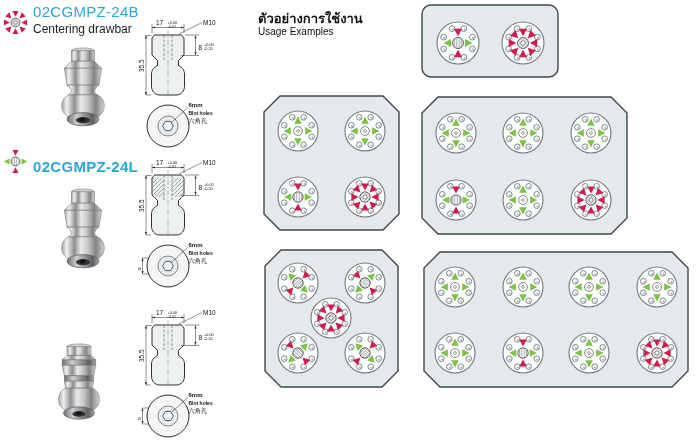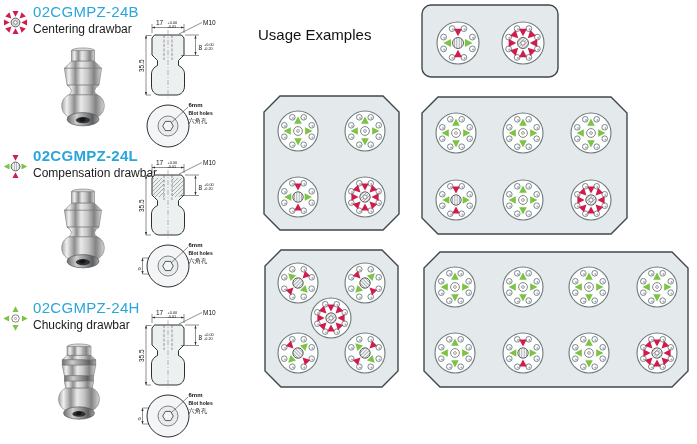--- a/index.html
+++ b/index.html
@@ -289,6 +289,7 @@
       </div>
   </div>
 
+  <div class="u-thai">ตัวอย่างการใช้งาน</div>
   <div class="u-en">Usage Examples</div>
   <div id="plates">
       <div class="plate" style="left: 421px; top: 4px;">

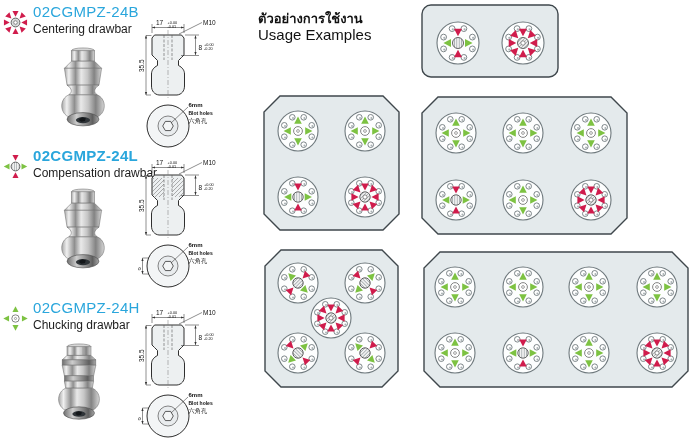--- a/index.html
+++ b/index.html
@@ -13,7 +13,7 @@
   .sub{font-size:12px;color:#1c1c1c;margin-top:2px;}
   .photo,.drawing{position:absolute;}
   .u-thai{position:absolute;left:258px;top:8px;font-size:13px;font-weight:bold;color:#111;}
-  .u-en{position:absolute;left:258px;top:26px;font-size:15px;color:#111;}
+  .u-en{position:absolute;left:258px;top:26px;font-size:10px;color:#111;}
   .plate{position:absolute;}
   svg{display:block;font-family:"Liberation Sans",sans-serif;}
   text{font-family:"Liberation Sans",sans-serif;}

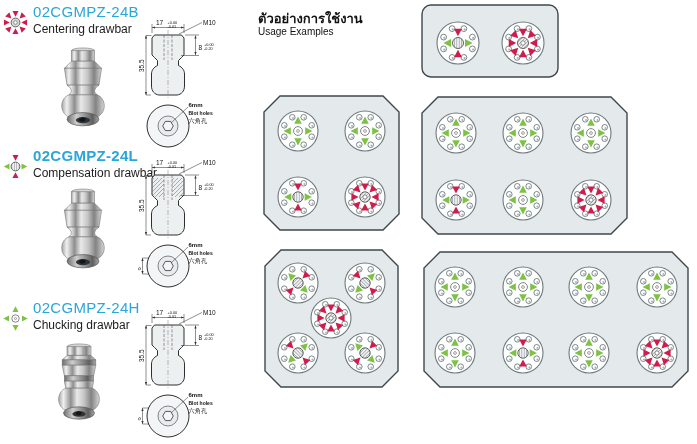--- a/index.html
+++ b/index.html
@@ -143,7 +143,6 @@
         </span>
       <div class="titles">
         <div class="code" style="color: rgb(42, 166, 220); font-weight: bold;">02CGMPZ-24L</div>
-        <div class="sub">Compensation drawbar</div>
       </div>
     </div>
     <div class="photo" id="photo-1" style="left:52px;top:32px;">

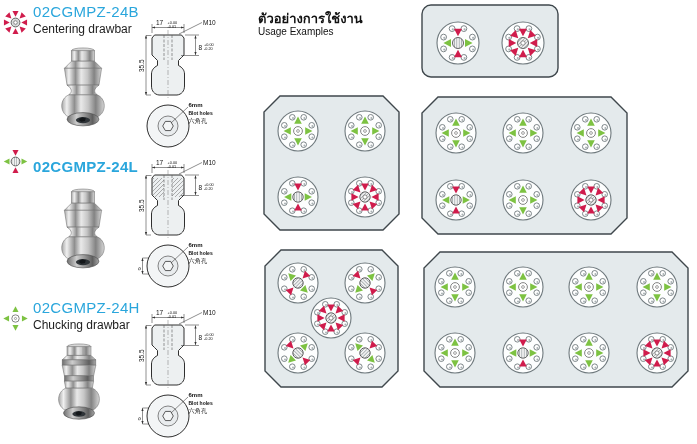--- a/index.html
+++ b/index.html
@@ -208,22 +208,6 @@
   </div>
 
   <div class="section" style="top:300px;height:144px;">
-    <div class="sec-head">
-      <span class="legend-icon" id="legend-2">
-          <svg width="27" height="27" viewBox="-13.5 -13.5 27 27">
-            <circle r="3.7" fill="#fff" stroke="#777" stroke-width="0.9"></circle>
-            <circle r="1.1" fill="none" stroke="#888" stroke-width="0.8"></circle>
-            <polygon points="-3.04,-6.44 3.04,-6.44 0,-12.20" fill="#7dc242" transform="rotate(0)"></polygon>
-            <polygon points="-3.04,-6.44 3.04,-6.44 0,-12.20" fill="#7dc242" transform="rotate(90)"></polygon>
-            <polygon points="-3.04,-6.44 3.04,-6.44 0,-12.20" fill="#7dc242" transform="rotate(180)"></polygon>
-            <polygon points="-3.04,-6.44 3.04,-6.44 0,-12.20" fill="#7dc242" transform="rotate(270)"></polygon>
-          </svg>
-        </span>
-      <div class="titles">
-        <div class="code" style="color: rgb(42, 166, 220);">02CGMPZ-24H</div>
-        <div class="sub">Chucking drawbar</div>
-      </div>
-    </div>
     <div class="photo" id="photo-2" style="left:48px;top:34px;">
         <svg width="62" height="104" viewBox="0 0 70 105">
           <ellipse cx="35" cy="8" rx="13.5" ry="3" fill="#d6d6d6" stroke="#6a6a6a" stroke-width="0.6"></ellipse>

